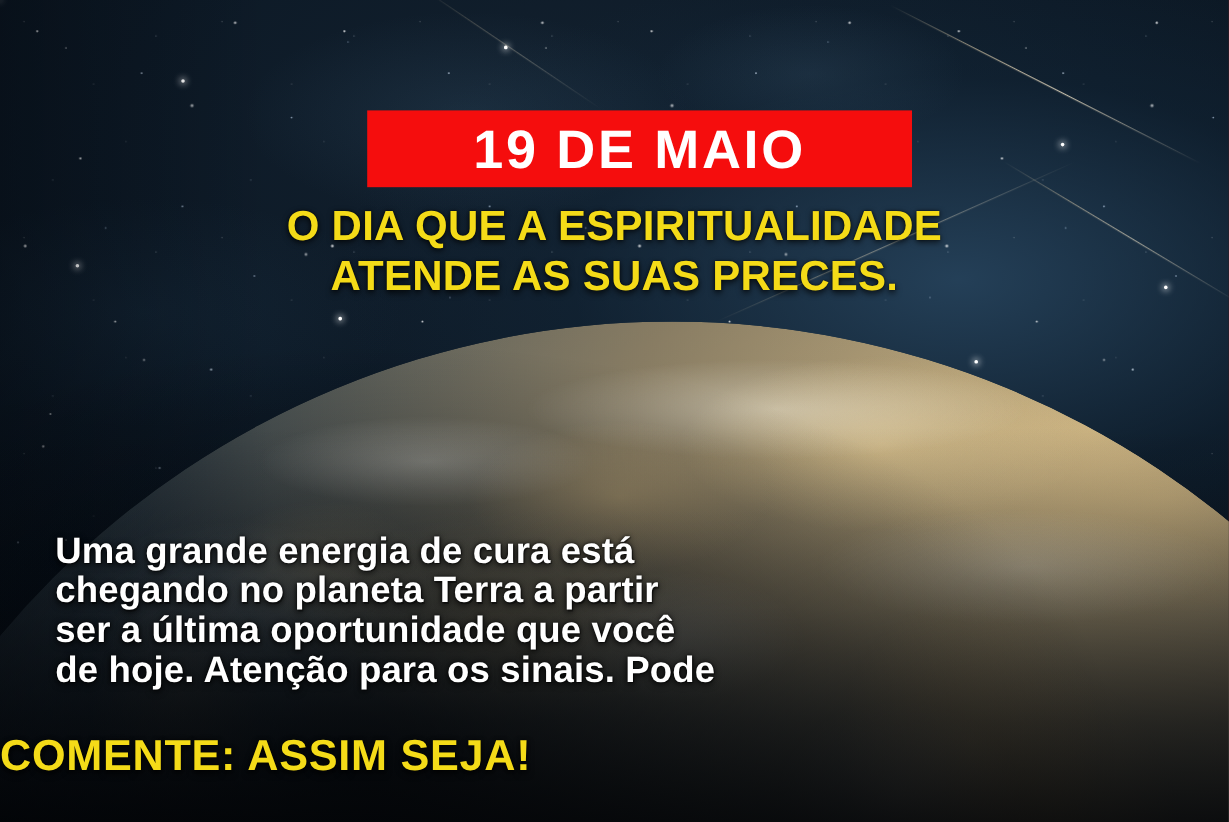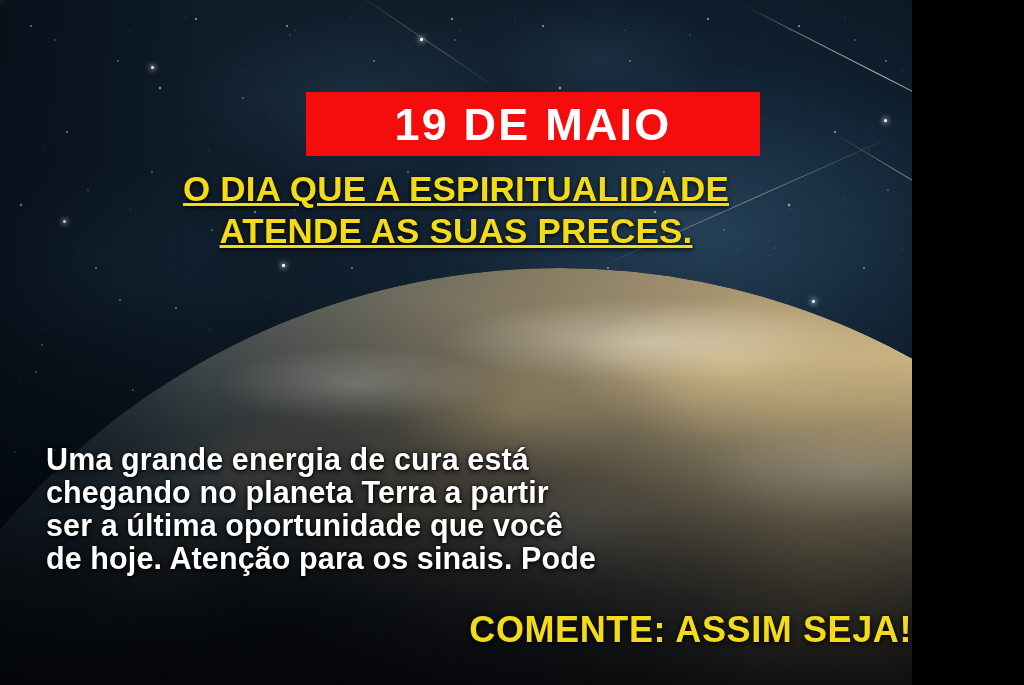--- a/index.html
+++ b/index.html
@@ -9,7 +9,7 @@
   }
   #poster {
     position: relative;
-    width: 912px;
+    width: 1024px;
     height: 685px;
     overflow: hidden;
     font-family: "Liberation Sans", sans-serif;

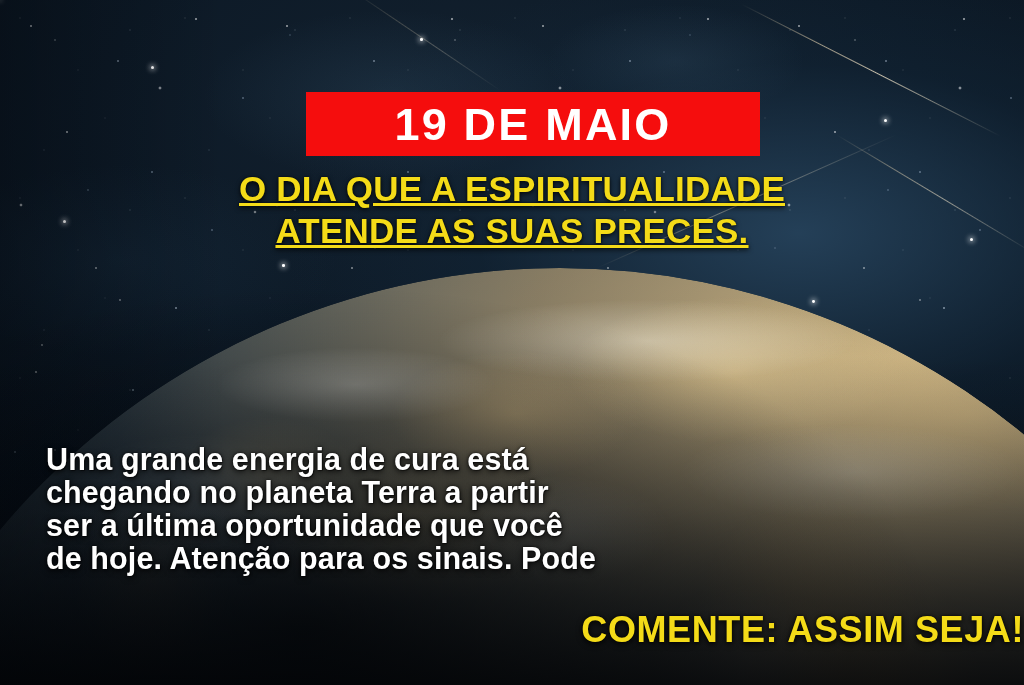--- a/index.html
+++ b/index.html
@@ -258,7 +258,7 @@
     text-shadow: 0 2px 5px rgba(0,0,0,0.78), 0 0 2px rgba(0,0,0,0.65);
     padding: 0 52px;
   }
-  .headline .ln { display: block; text-decoration: underline; }
+  .headline .ln { display: block; }
 
   .body-copy {
     position: absolute;

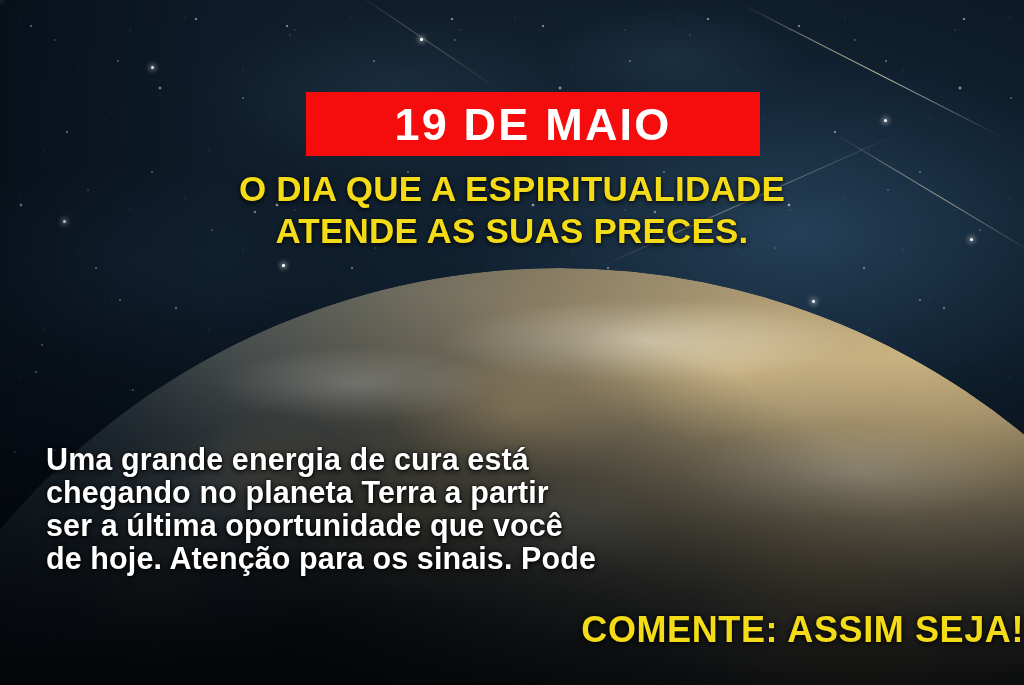--- a/index.html
+++ b/index.html
@@ -281,7 +281,7 @@
     left: 0;
     right: 0;
     top: 612px;
-    text-align: right;
+    text-align: left;
     color: #f4db18;
     font-size: 36px;
     font-weight: 700;

